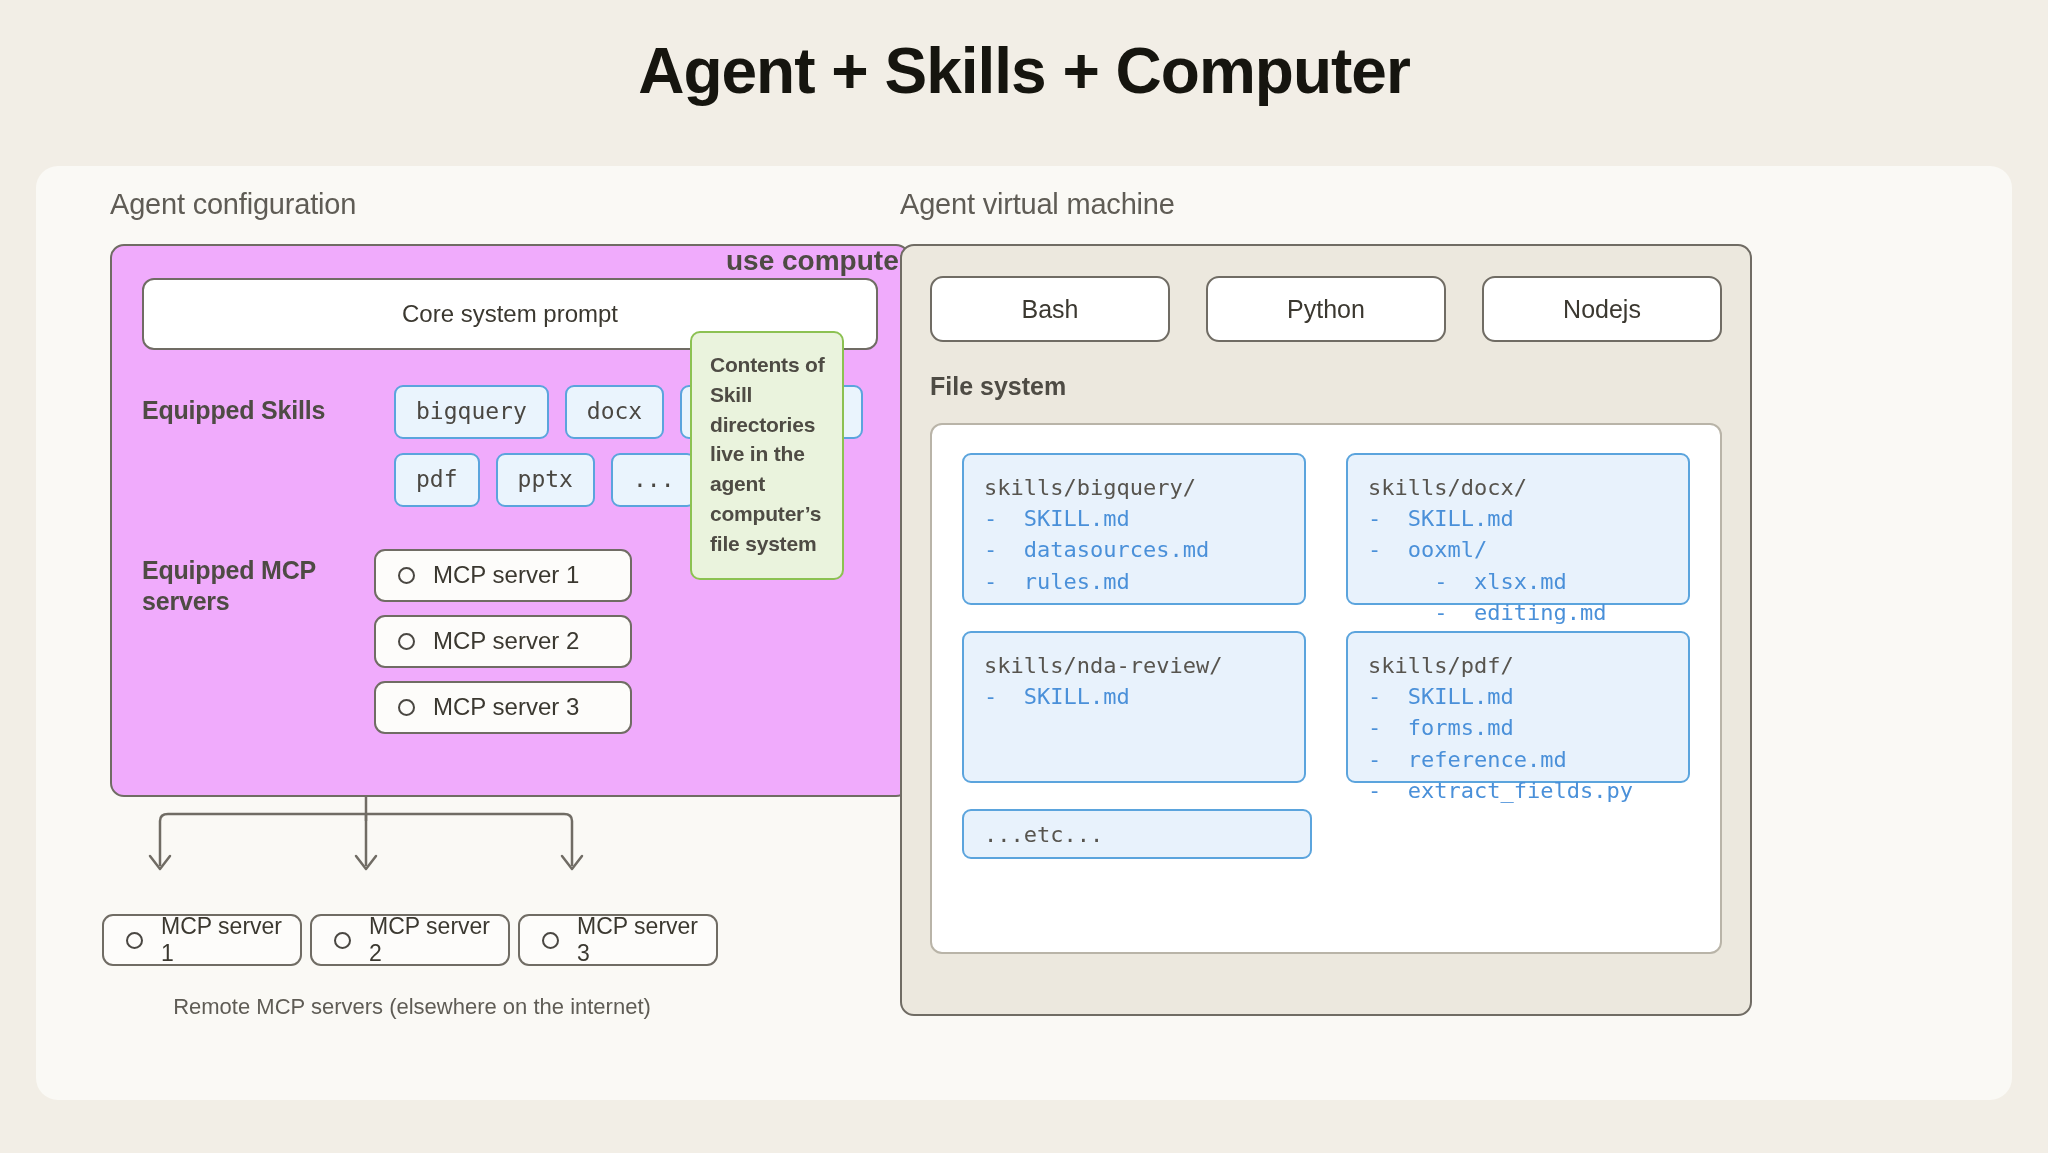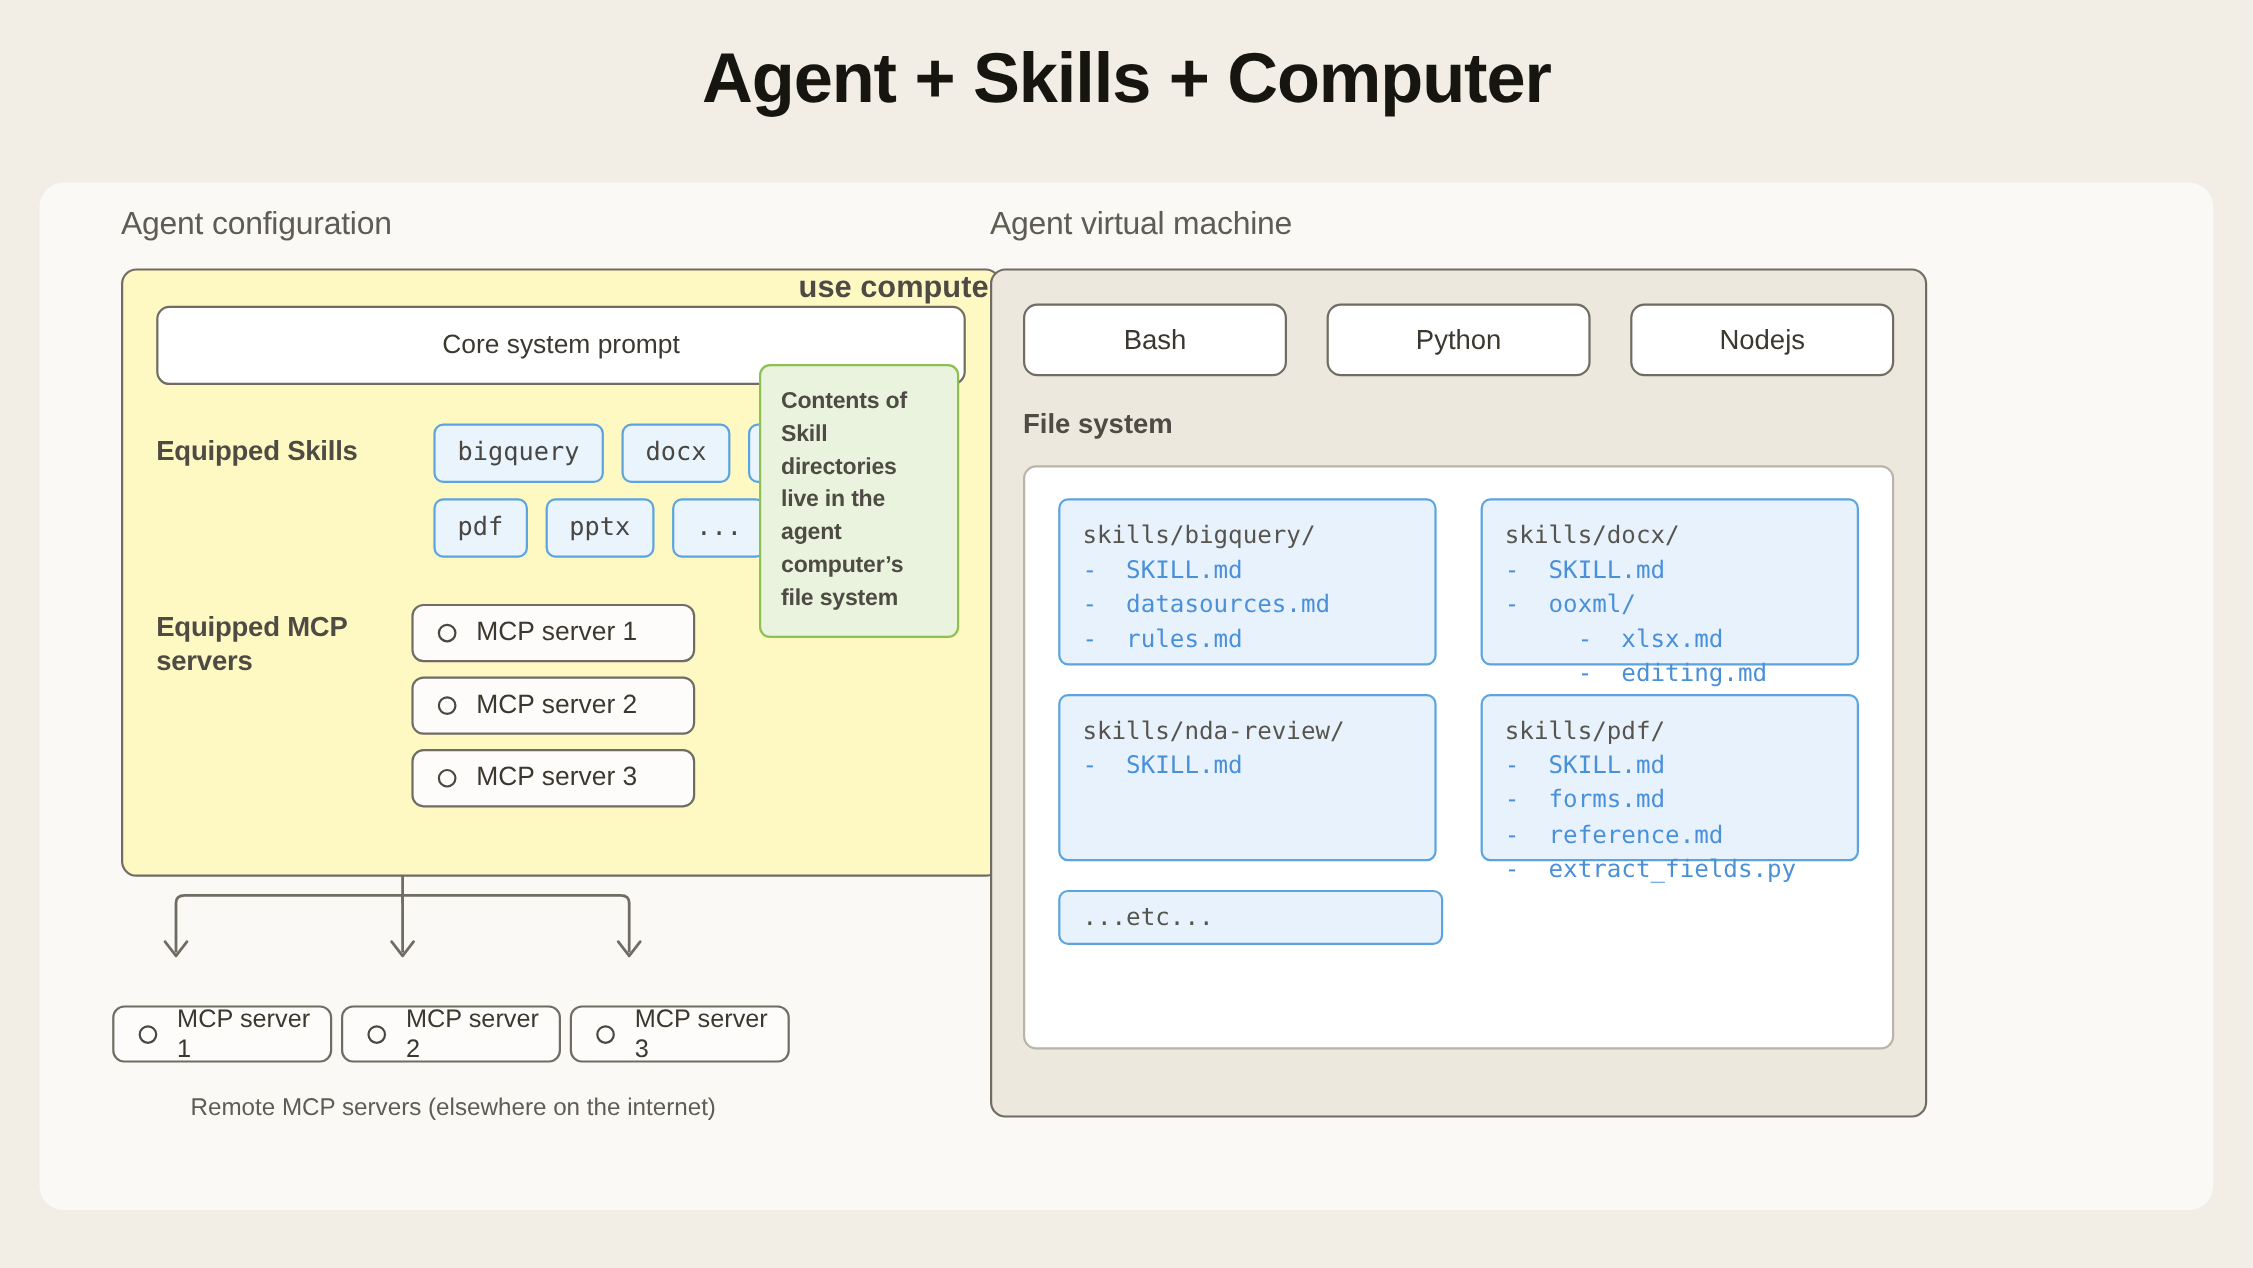--- a/index.html
+++ b/index.html
@@ -57,7 +57,7 @@
     margin-left: 36px;
     width: 800px;
     height: 553px;
-    background: #fef9c3;
+    background: #f0abfc;
     border: 2px solid #706c64;
     border-radius: 14px;
     padding: 32px 30px;

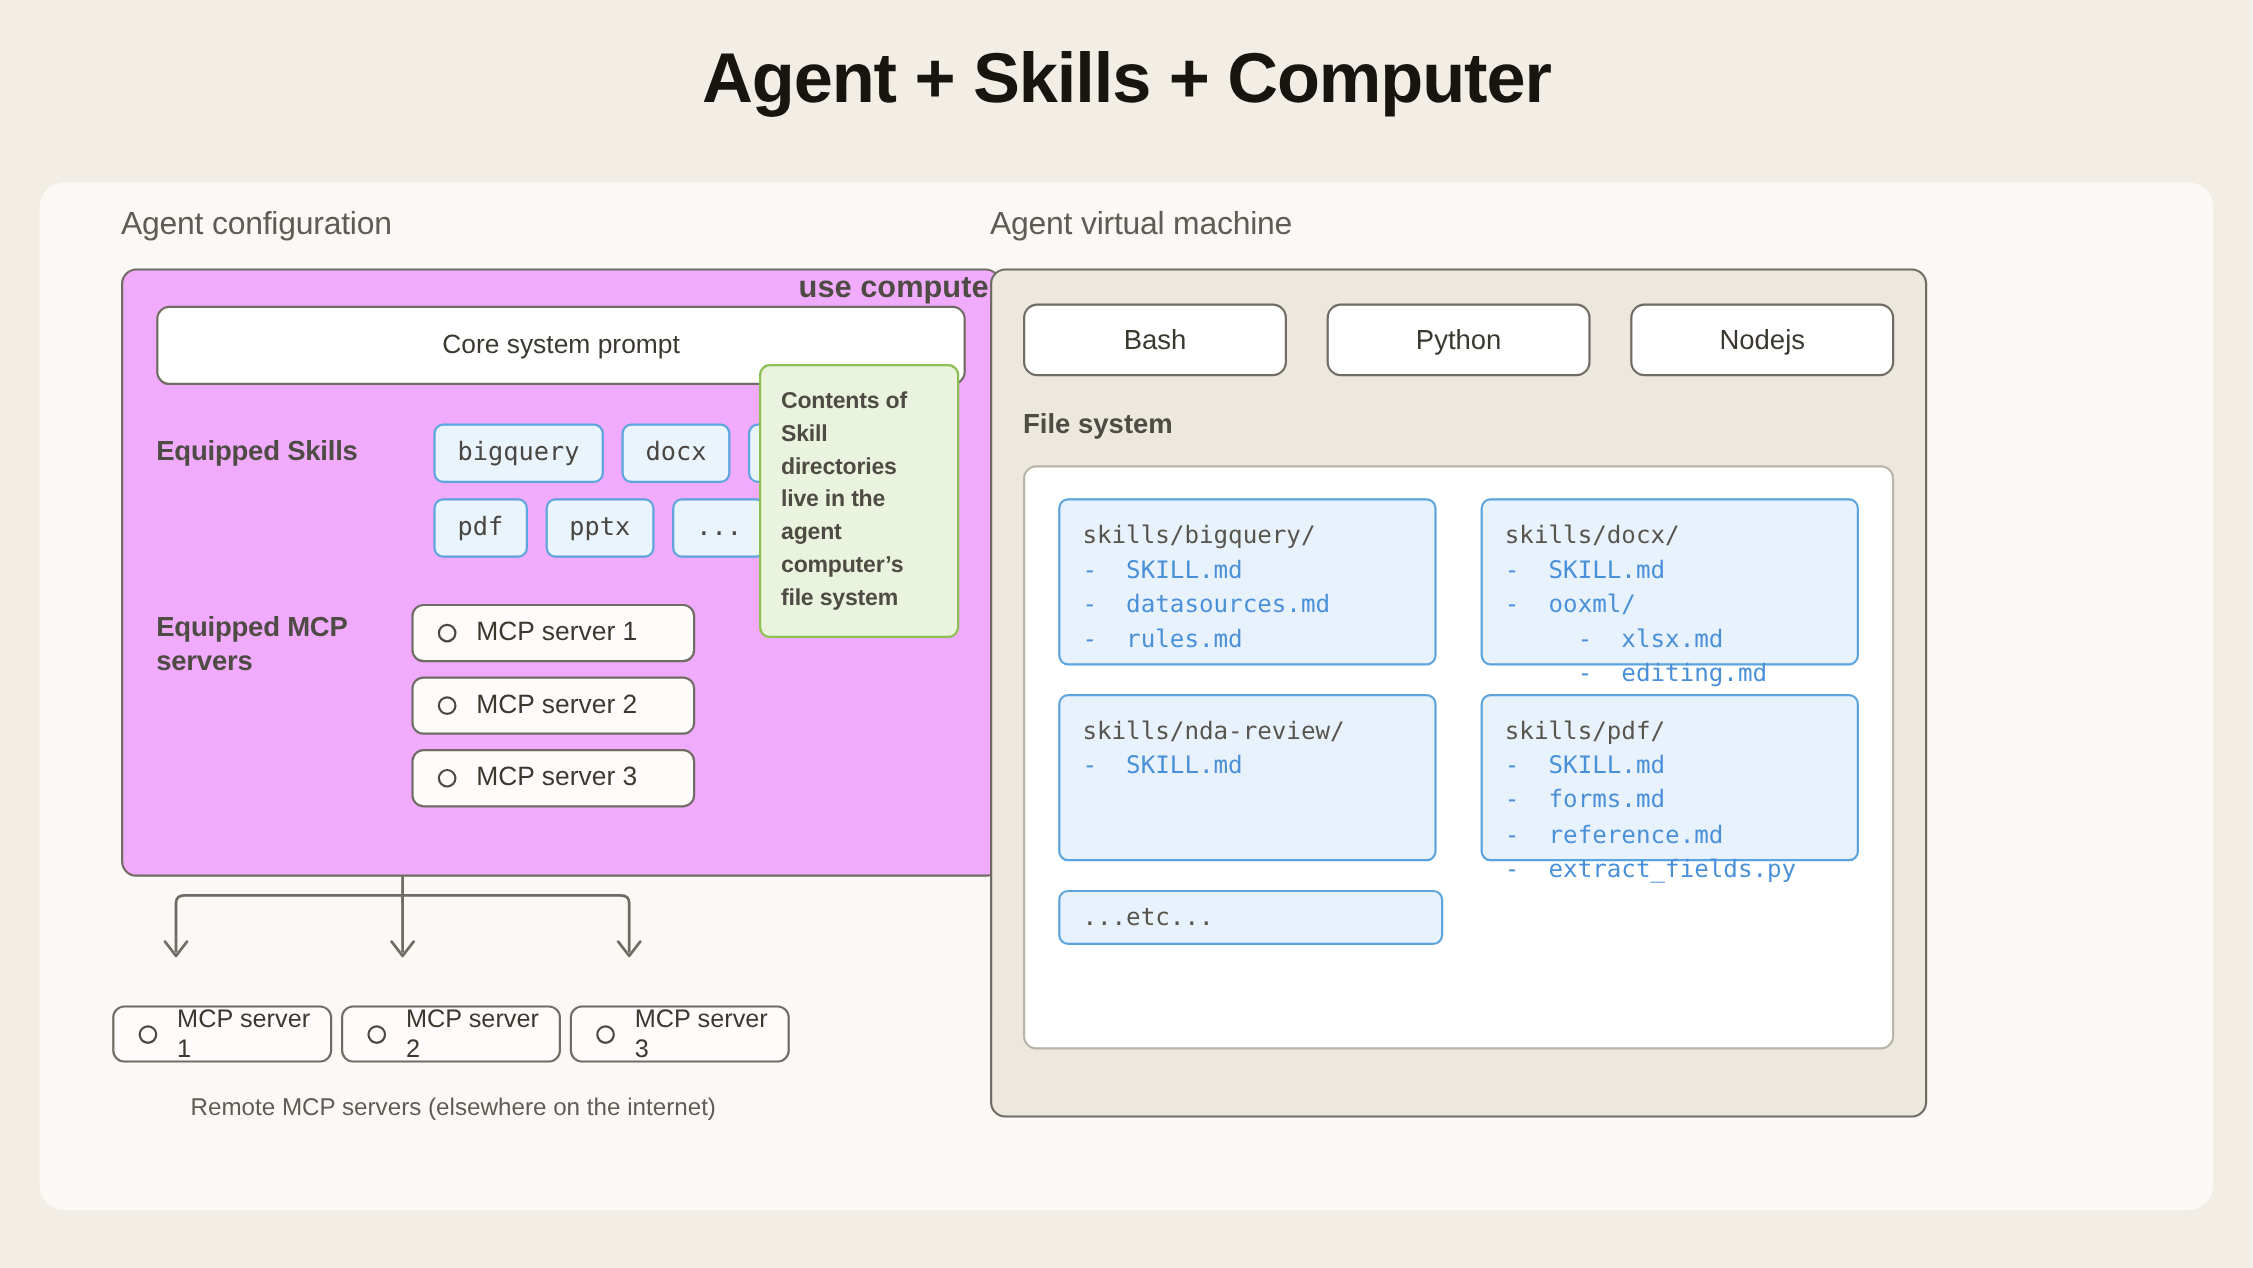--- a/index.html
+++ b/index.html
@@ -186,7 +186,7 @@
     position: absolute;
     left: 654px;
     top: 165px;
-    width: 182px;
+    width: 154px;
     background: #eaf3dd;
     border: 2px solid #8cc152;
     border-radius: 10px;

